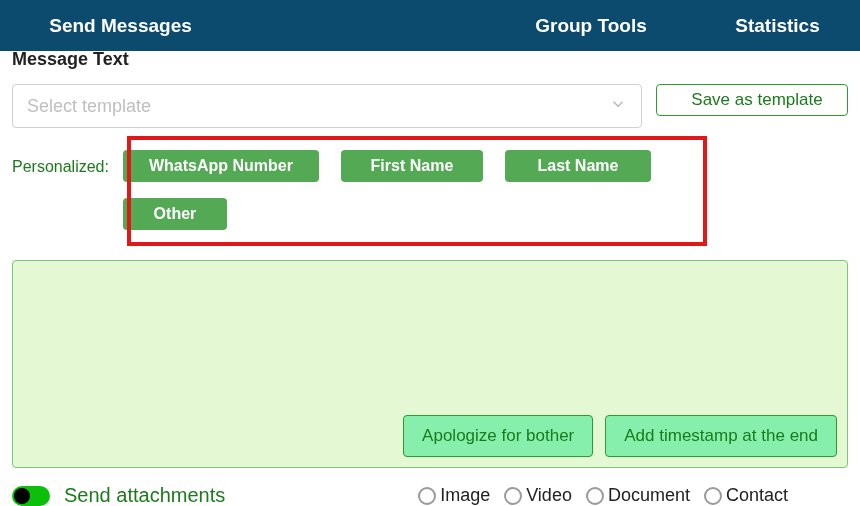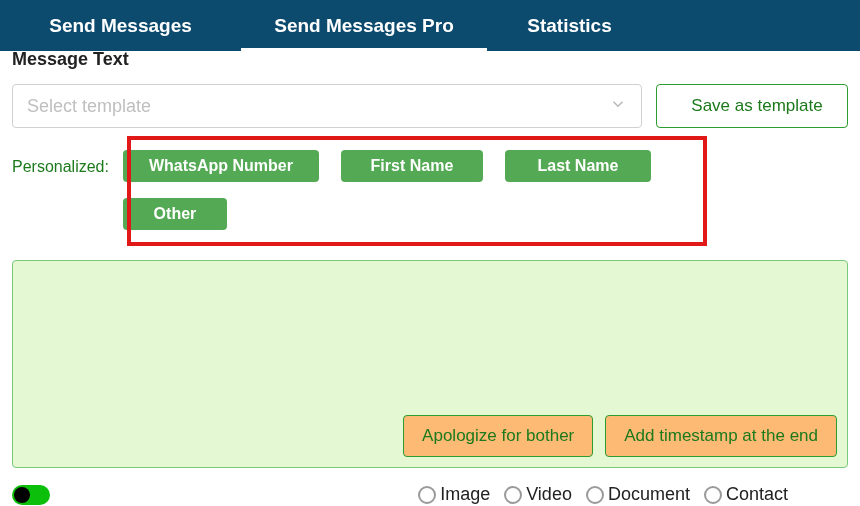--- a/index.html
+++ b/index.html
@@ -214,6 +214,7 @@
 <div class="topnav">
   <div class="tab tab1">Send Messages</div>
   <div class="tab tab2">Send Messages Pro</div>
+  <div class="tab tab3">Group Tools</div>
   <div class="tab tab4">Statistics</div>
 </div>
 

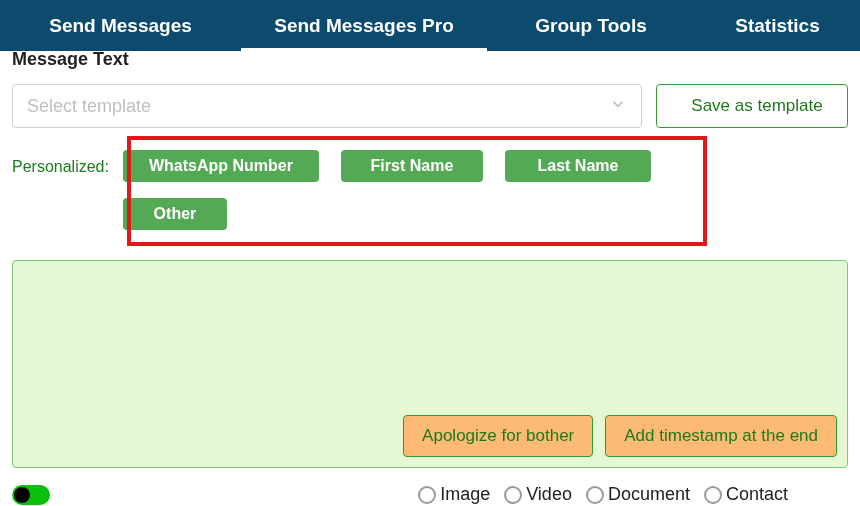--- a/index.html
+++ b/index.html
@@ -21,7 +21,7 @@
     cursor: pointer;
   }
   .tab1 { width: 241px; }
-  .tab2 { width: 246px; position: relative; }
+  .tab2 { width: 246px; position: relative; margin-top: 32px; }
   .tab2::after{
     content:"";
     position:absolute;

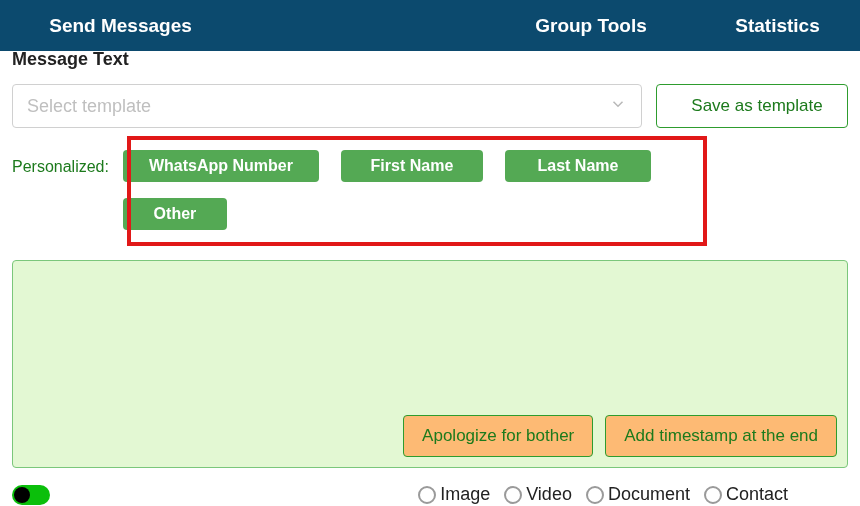--- a/index.html
+++ b/index.html
@@ -68,7 +68,7 @@
     color: #1c7a1c;
     background: #fff;
     border-radius: 4px;
-    height: 44px;
+    height: 32px;
     min-width: 192px;
     display: flex;
     align-items: center;

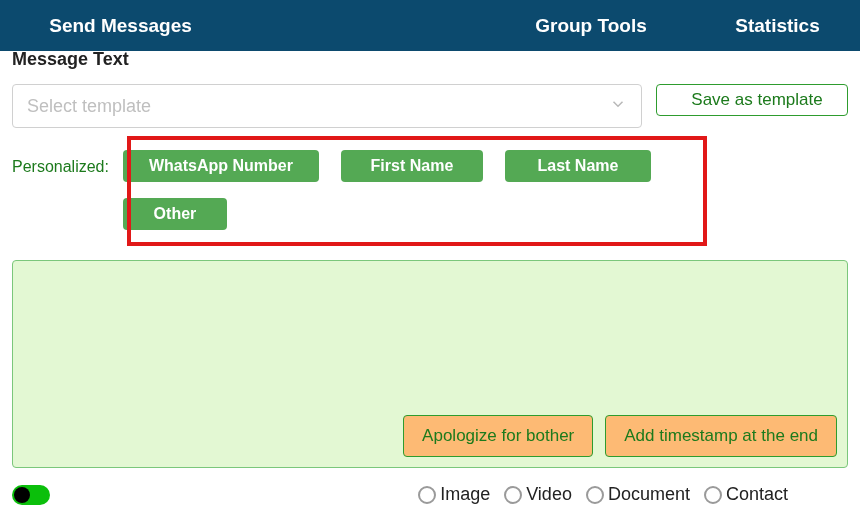--- a/index.html
+++ b/index.html
@@ -158,7 +158,7 @@
     align-items:center;
     cursor:pointer;
   }
-  .outline-btn { background: #fdba74; }
+  .outline-btn { background: #86efac; }
 
   .attach-row {
     display: flex;

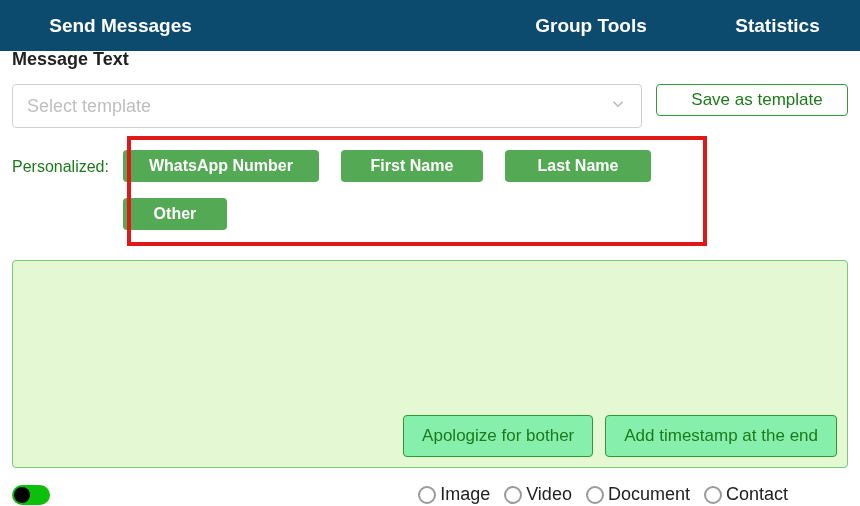--- a/index.html
+++ b/index.html
@@ -254,6 +254,7 @@
 
   <div class="attach-row">
     <div class="toggle"></div>
+    <span class="attach-label">Send attachments</span>
     <div class="radio-set">
       <label class="radio-item">
         <span class="radio-circle"></span>

